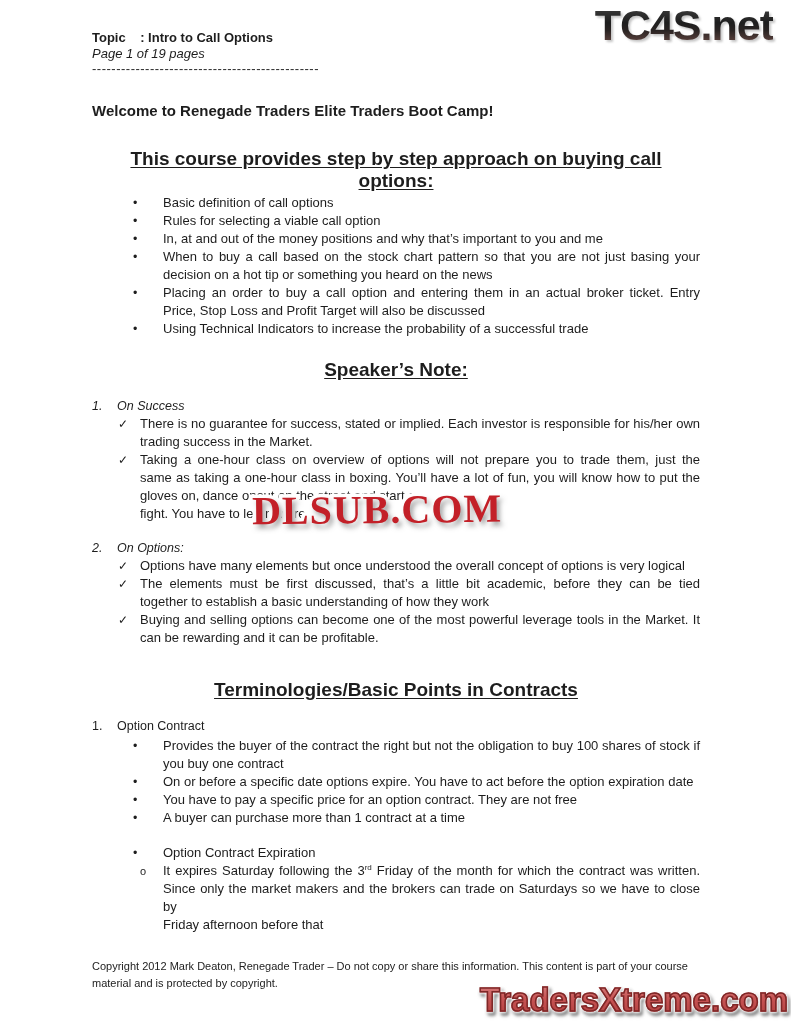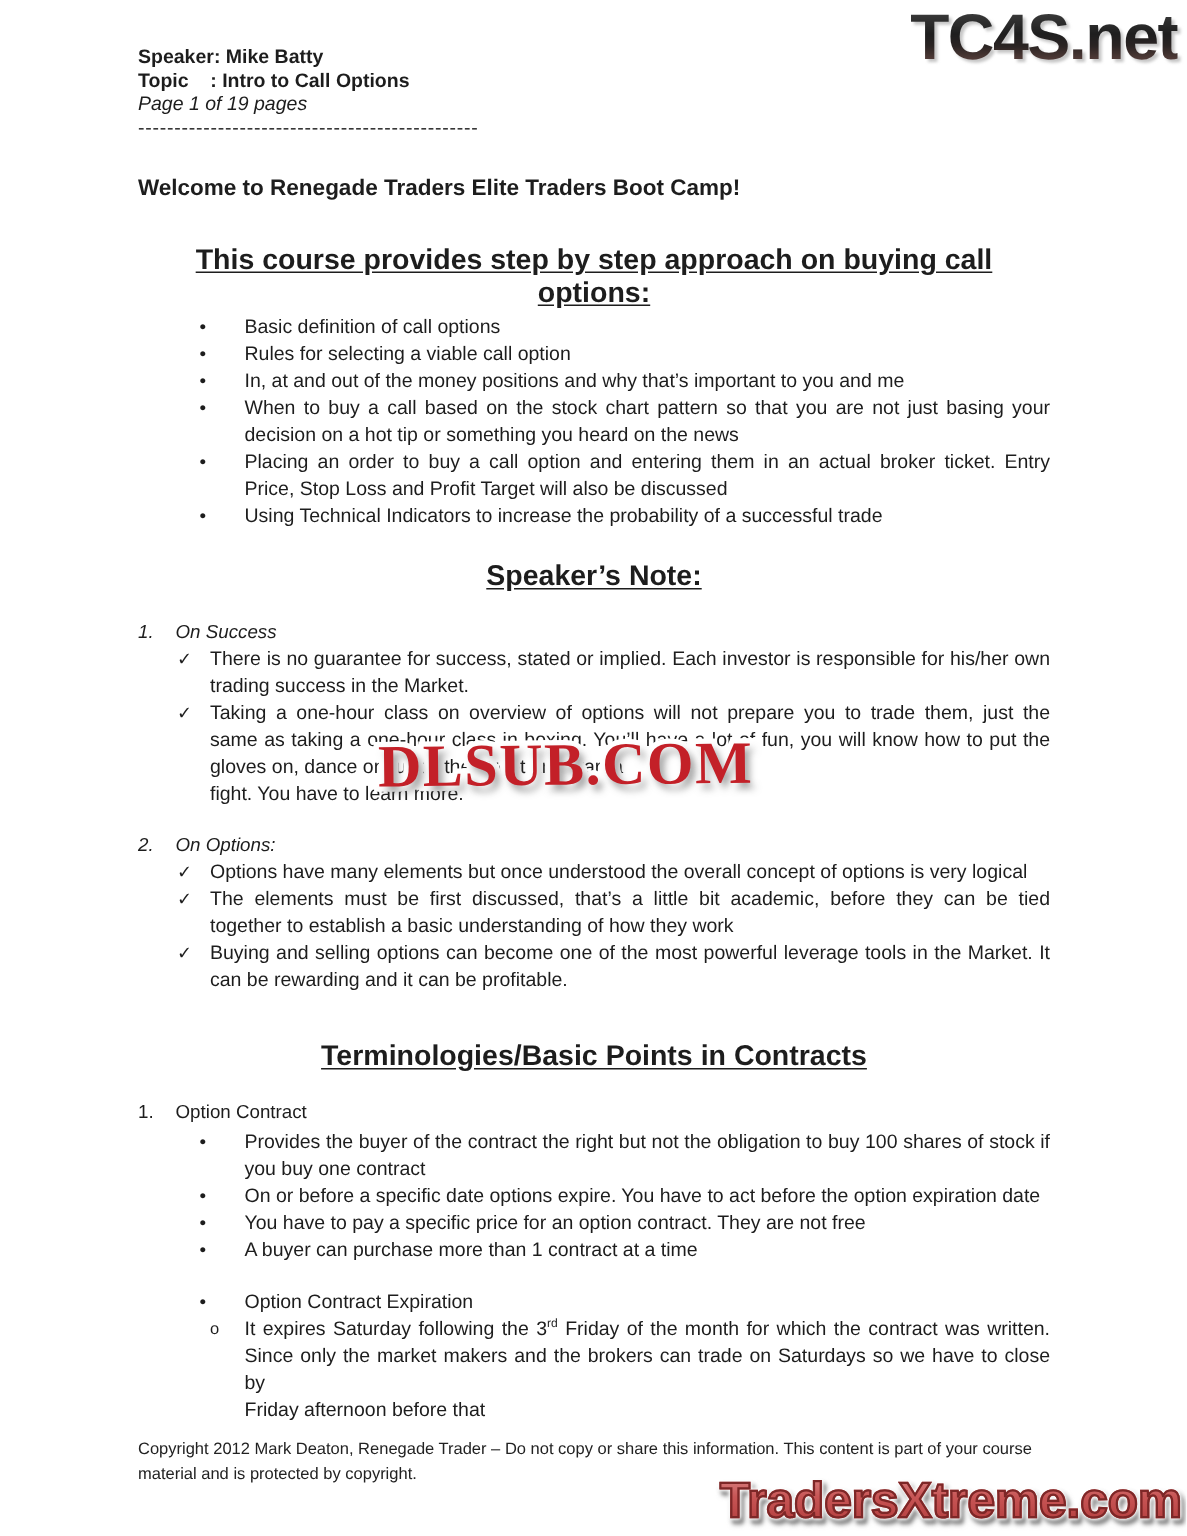--- a/index.html
+++ b/index.html
@@ -131,7 +131,6 @@
   <div class="content">
 
     <div class="doc-header">
-      <div class="hline bold">Speaker: Mike Batty</div>
       <div class="hline bold">Topic&nbsp;&nbsp;&nbsp;&nbsp;: Intro to Call Options</div>
       <div class="hline italic">Page 1 of 19 pages</div>
       <div class="hline divider">-----------------------------------------------</div>

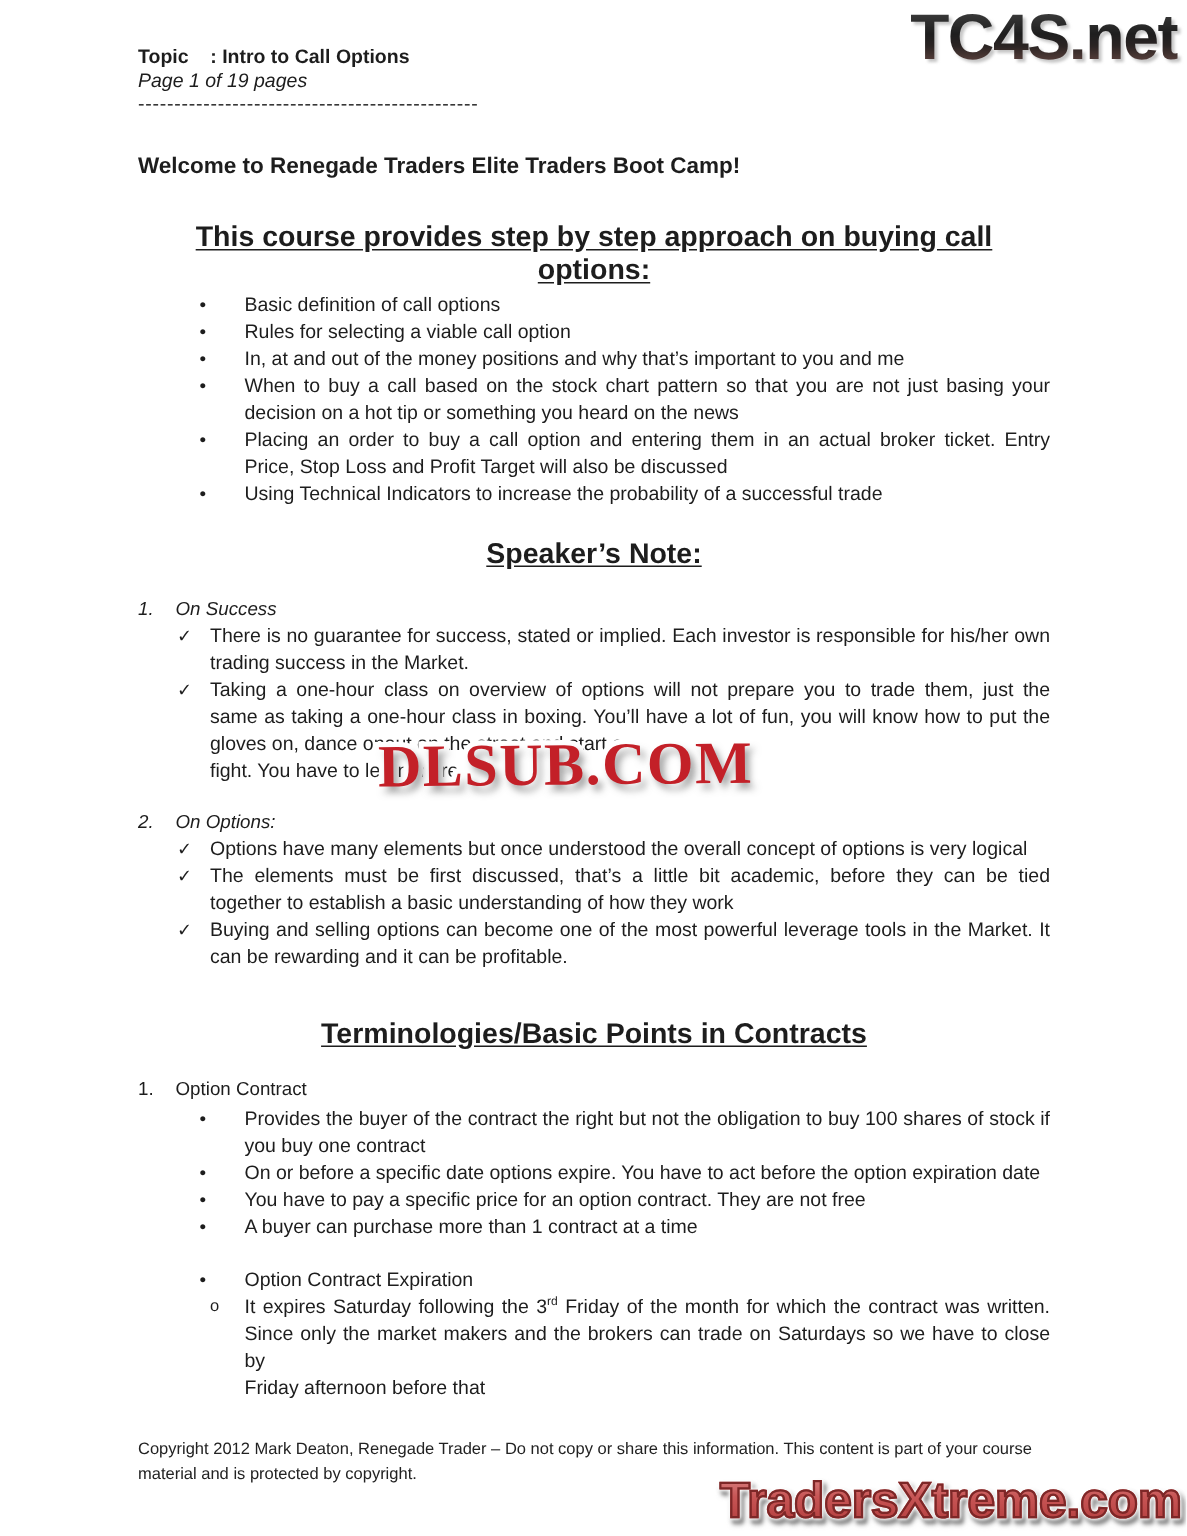--- a/index.html
+++ b/index.html
@@ -22,7 +22,7 @@
   .tc4s-logo {
     position: absolute;
     top: 2px;
-    right: 6px;
+    right: 18px;
     font-size: 43px;
     font-weight: bold;
     letter-spacing: -1px;

